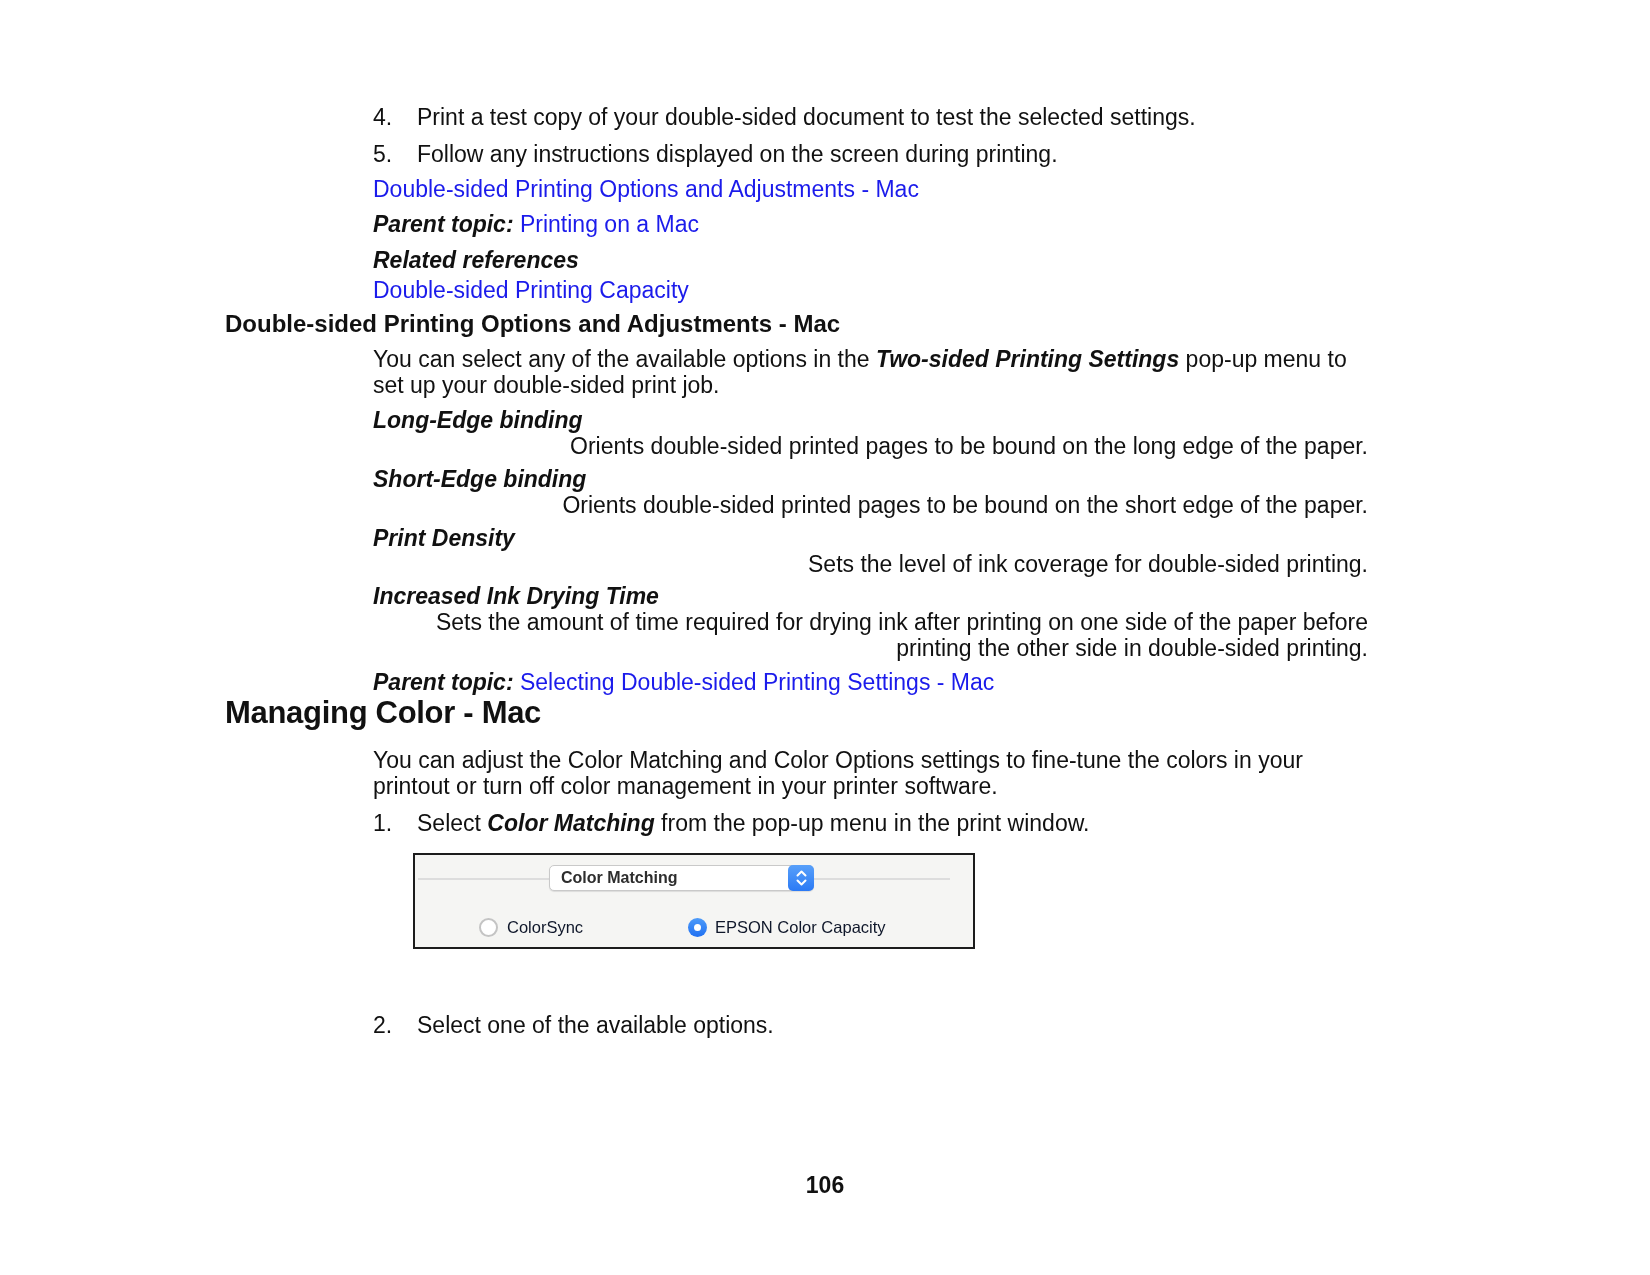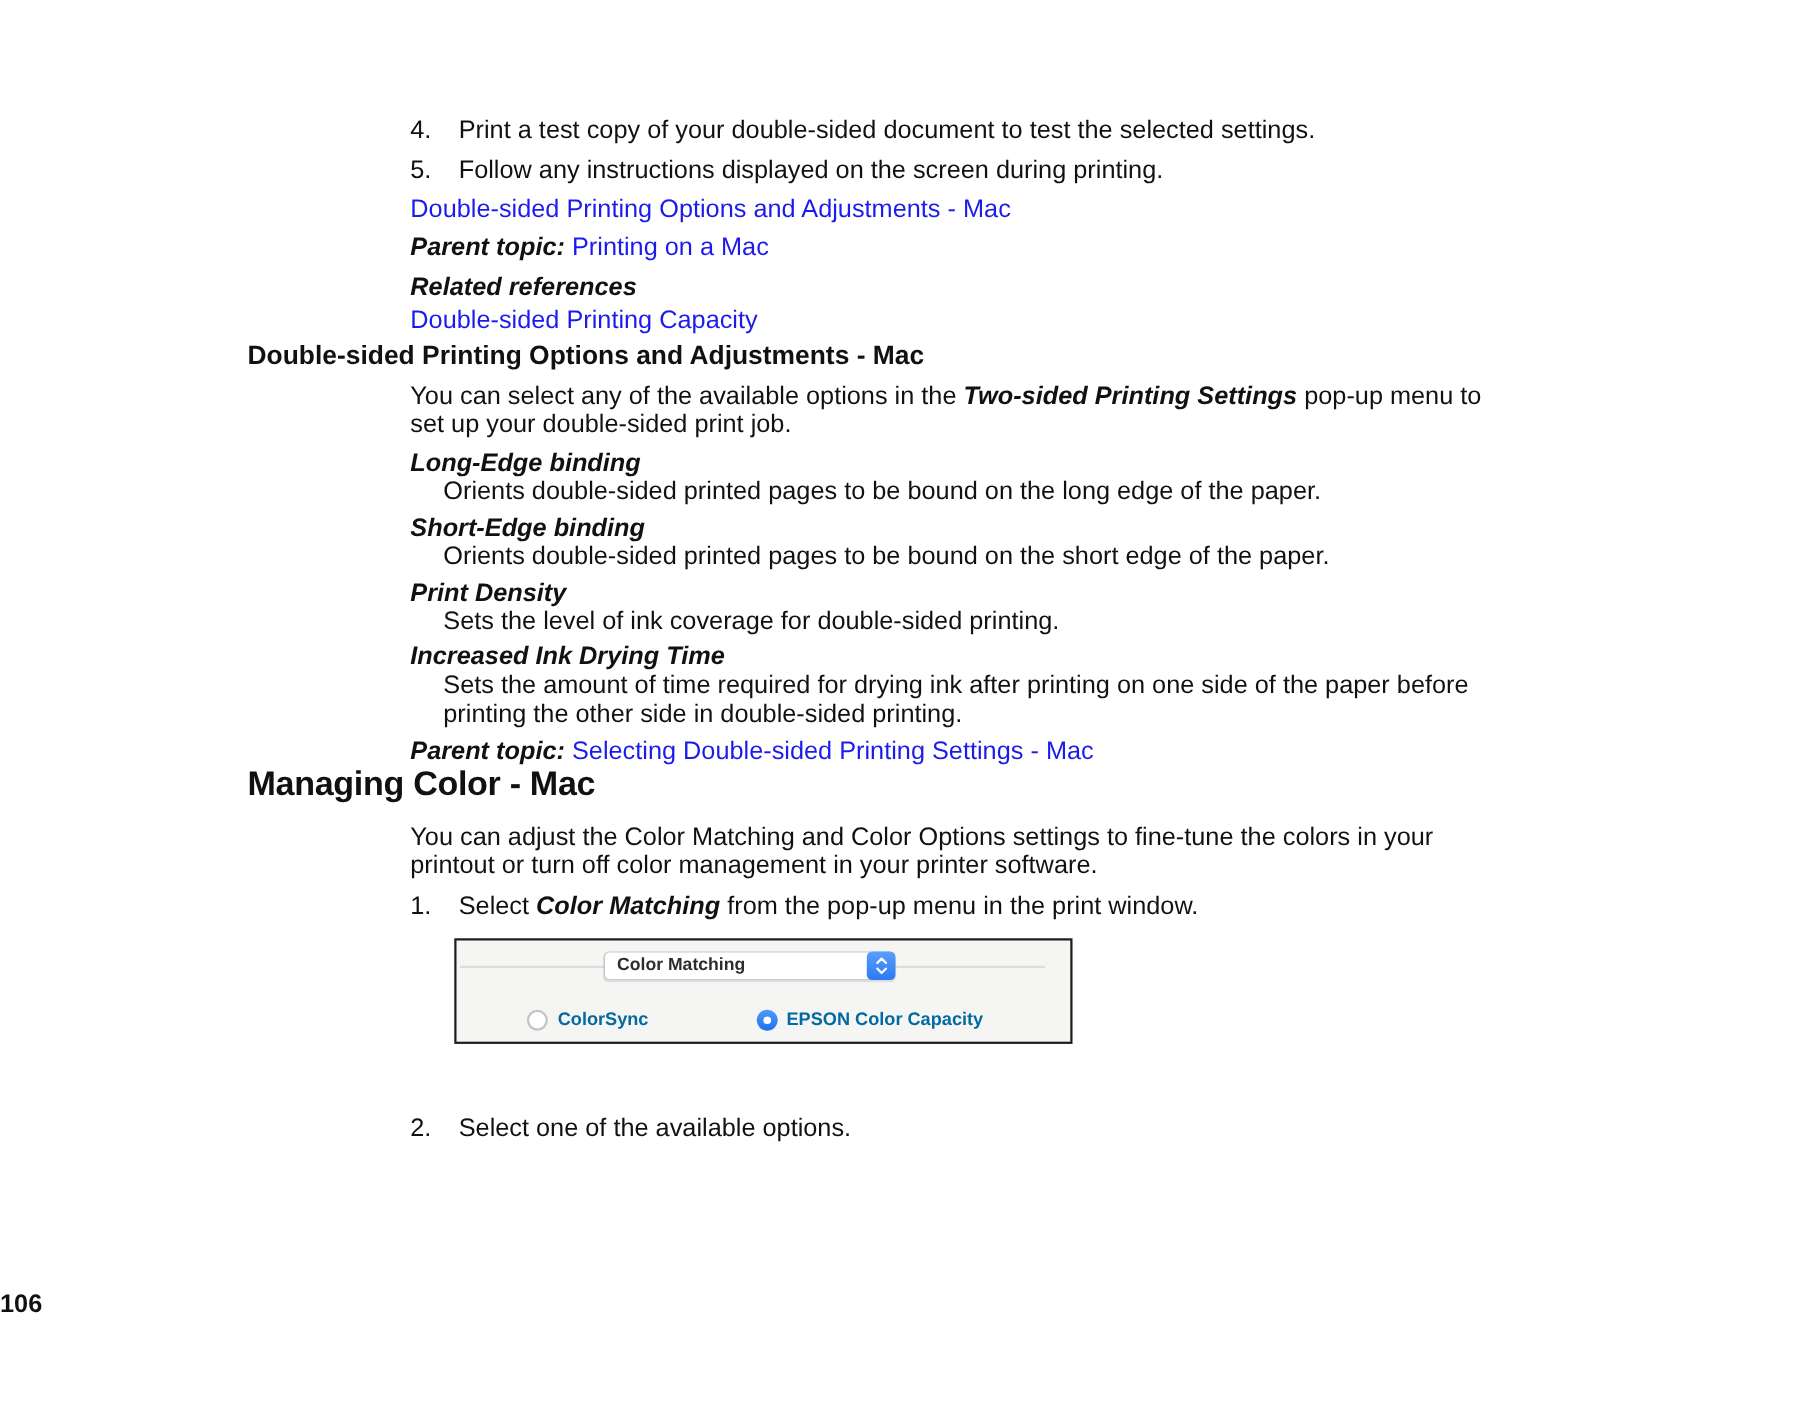--- a/index.html
+++ b/index.html
@@ -16,7 +16,7 @@
   .li .num { width:44px; flex:none; }
   .li .txt { flex:1; }
   .indent1 { margin-left:148px; }   
-  .indent2 { margin-left:178px; }   
+  .indent2 { margin-left:178px;text-align:right; }   
   .link { color:#1b1beb; text-decoration:none; cursor:pointer; }
   b, .bold { font-weight:bold;font-style:italic; }
   .h2 { font-size:24px; line-height:28px; font-weight:bold; }

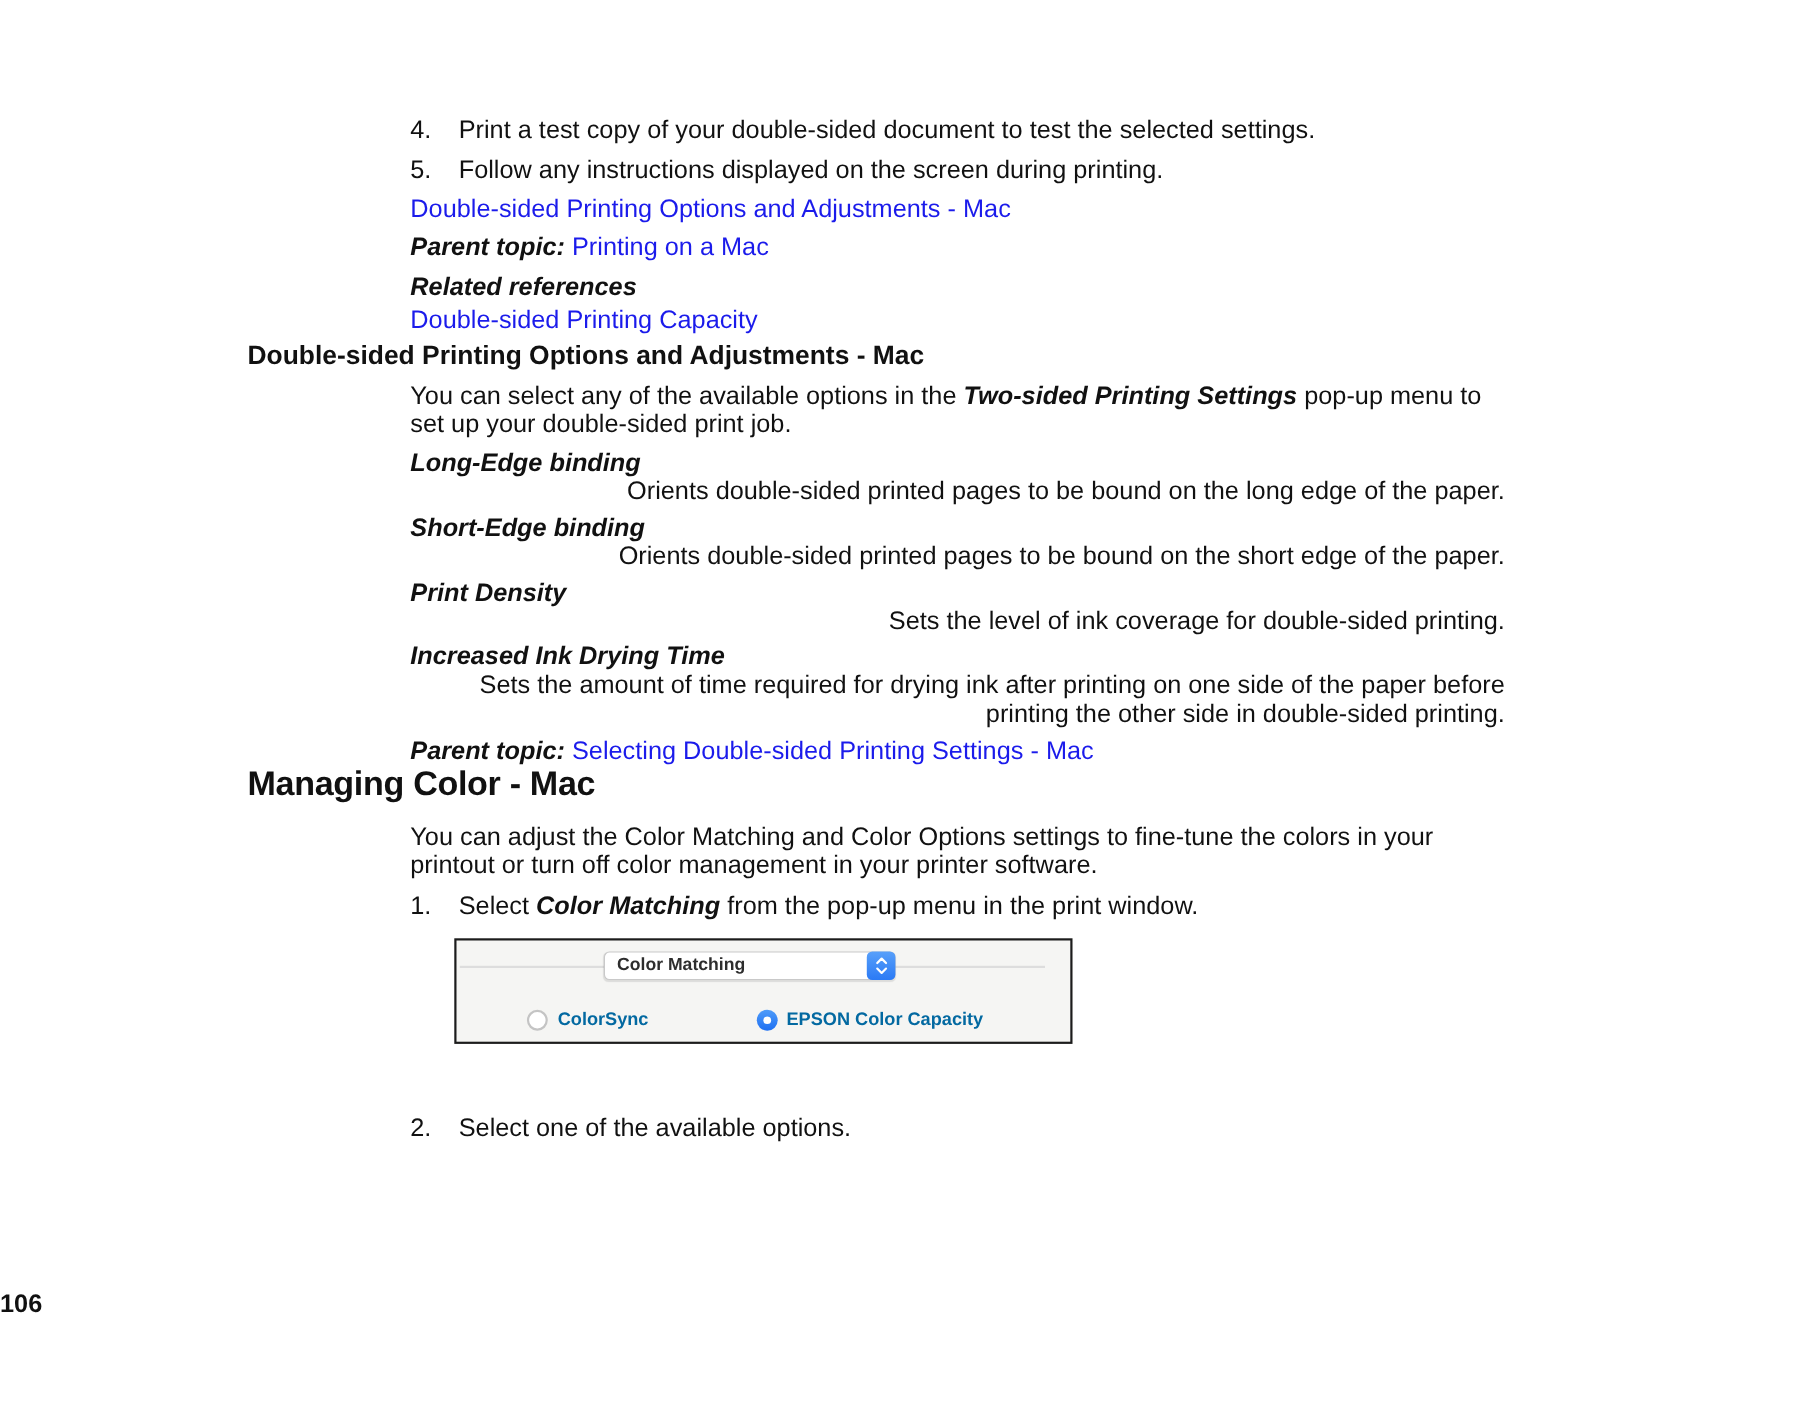--- a/index.html
+++ b/index.html
@@ -58,7 +58,7 @@
   }
   .radio.on .dot { width:7px; height:7px; border-radius:50%; background:#ffffff; }
   .radio-label {
-    position:absolute; font-size:16.5px; font-weight:bold; color:#0369a1;
+    position:absolute; font-size:16.5px; font-weight:normal; color:#0f172a;
     line-height:21px; white-space:nowrap;
   }
   .pageno {

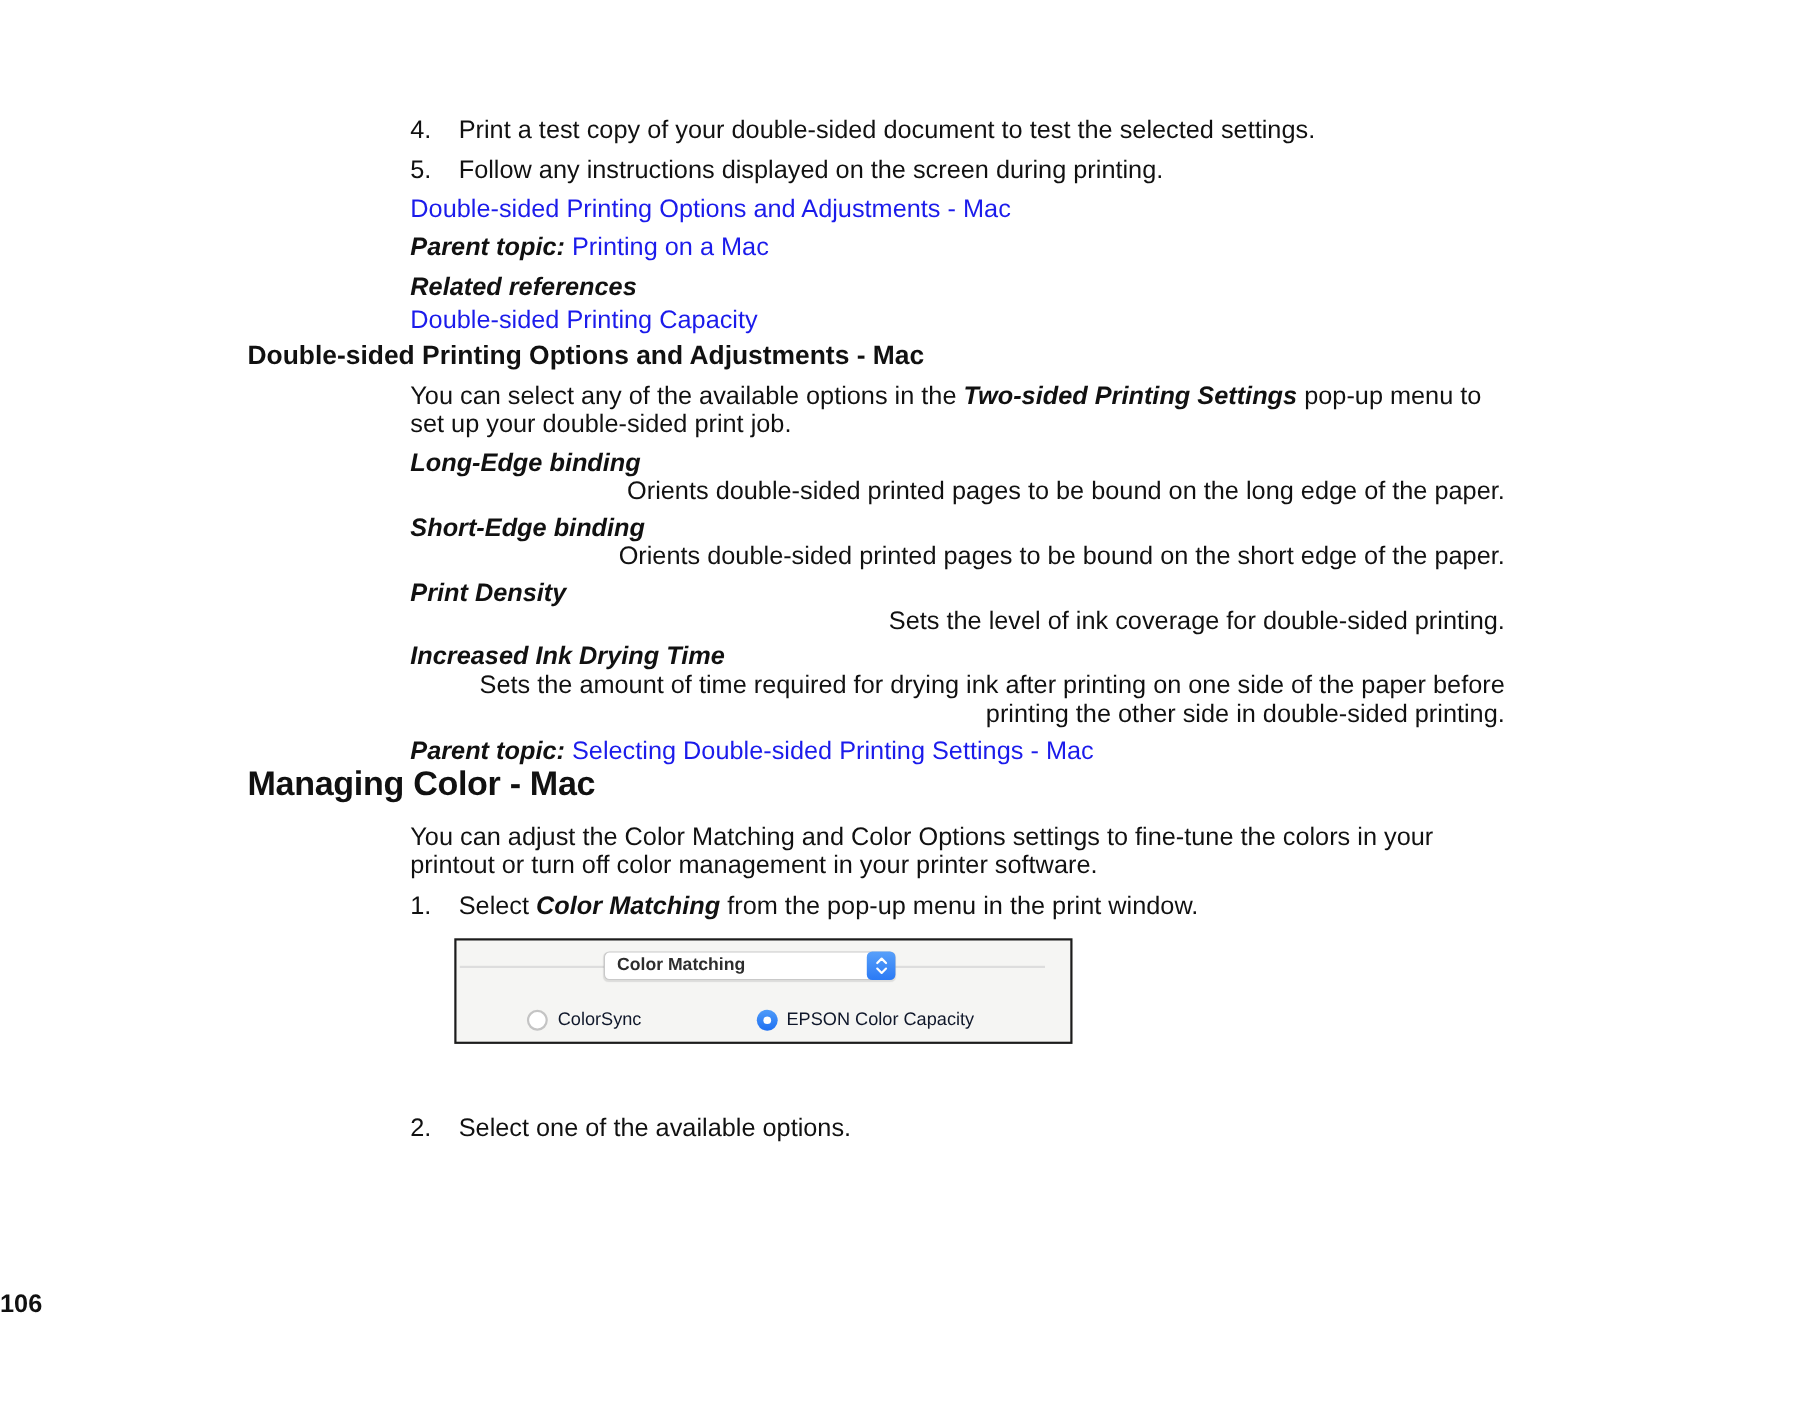--- a/index.html
+++ b/index.html
@@ -63,7 +63,7 @@
   }
   .pageno {
     position:absolute; top:1172px; left:0; width:100%;
-    text-align:left; font-size:23px; font-weight:bold;
+    text-align:center; font-size:23px; font-weight:bold;
   }
 
   

